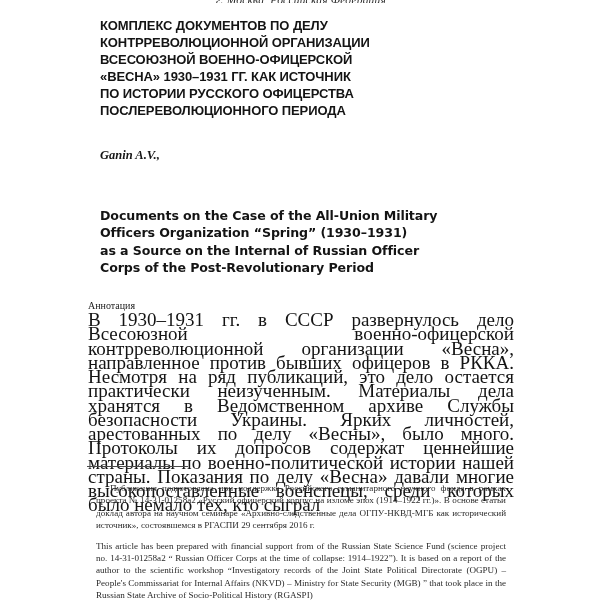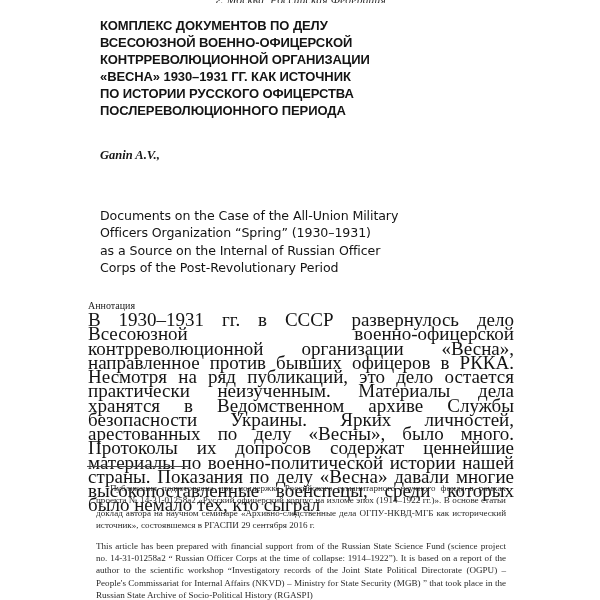--- a/index.html
+++ b/index.html
@@ -146,8 +146,8 @@
 
   <div class="title-ru">
     <div>КОМПЛЕКС ДОКУМЕНТОВ ПО ДЕЛУ</div>
+    <div>КОНТРРЕВОЛЮЦИОННОЙ ОРГАНИЗАЦИИ</div>
     <div>ВСЕСОЮЗНОЙ ВОЕННО-ОФИЦЕРСКОЙ</div>
-    <div>КОНТРРЕВОЛЮЦИОННОЙ ОРГАНИЗАЦИИ</div>
     <div>«ВЕСНА» 1930–1931 ГГ. КАК ИСТОЧНИК</div>
     <div>ПО ИСТОРИИ РУССКОГО ОФИЦЕРСТВА</div>
     <div>ПОСЛЕРЕВОЛЮЦИОННОГО ПЕРИОДА</div>

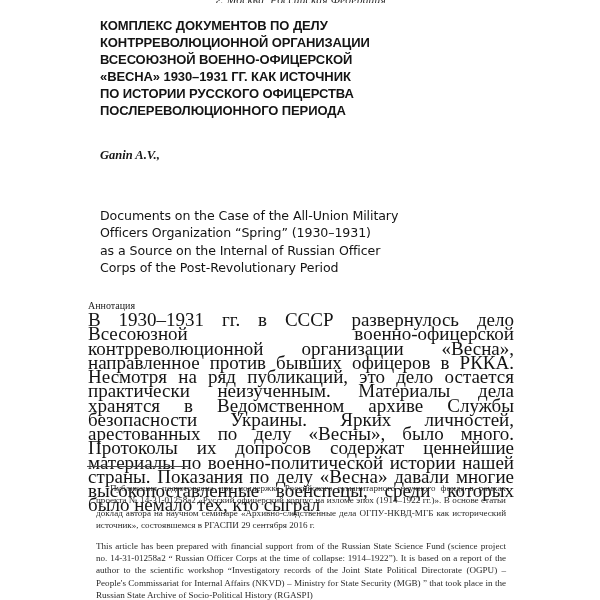--- a/index.html
+++ b/index.html
@@ -81,7 +81,7 @@
     top: 207px;
     width: 420px;
     font-family: "DejaVu Sans", "Liberation Sans", sans-serif;
-    font-weight: normal;
+    font-weight: bold;
     font-size: 12.6px;
     line-height: 17.4px;
     letter-spacing: -0.1px;

